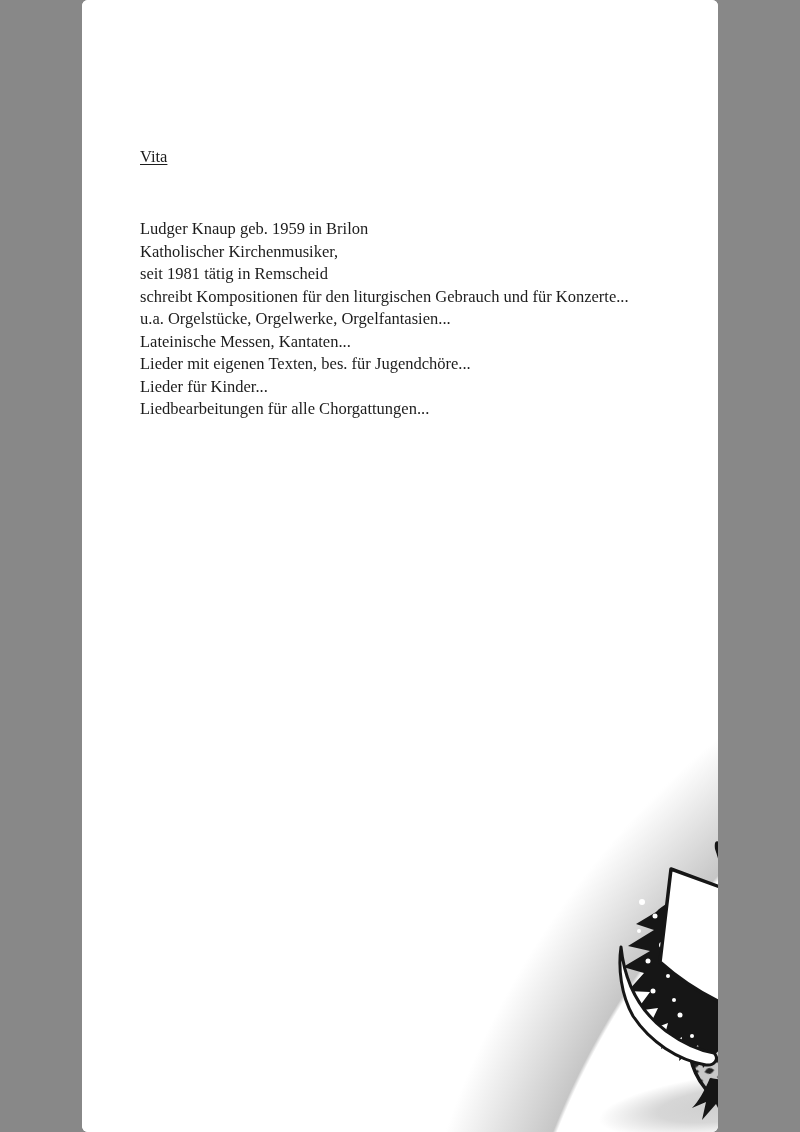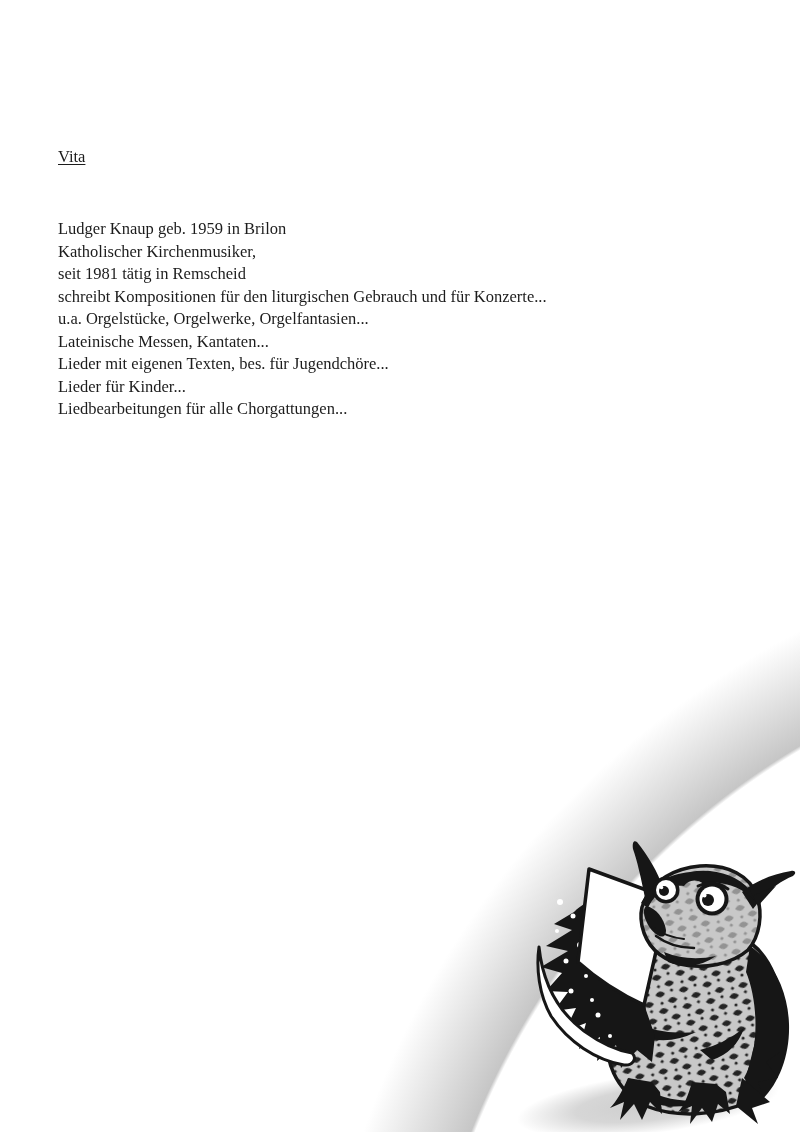--- a/index.html
+++ b/index.html
@@ -5,12 +5,13 @@
   html,body{margin:0;padding:0;background:#888;}
   .page{
     position:relative;
-    width:800px;height:1132px;
+    width:636px;height:1132px;
     margin:0 auto;
     background:#ffffff;
     overflow:hidden;
     font-family:"Liberation Serif","DejaVu Serif",serif;
     color:#1c1c1c;
+    border-radius:6px;
   }
   .decor{
     position:absolute;left:0;top:0;width:800px;height:1132px;

